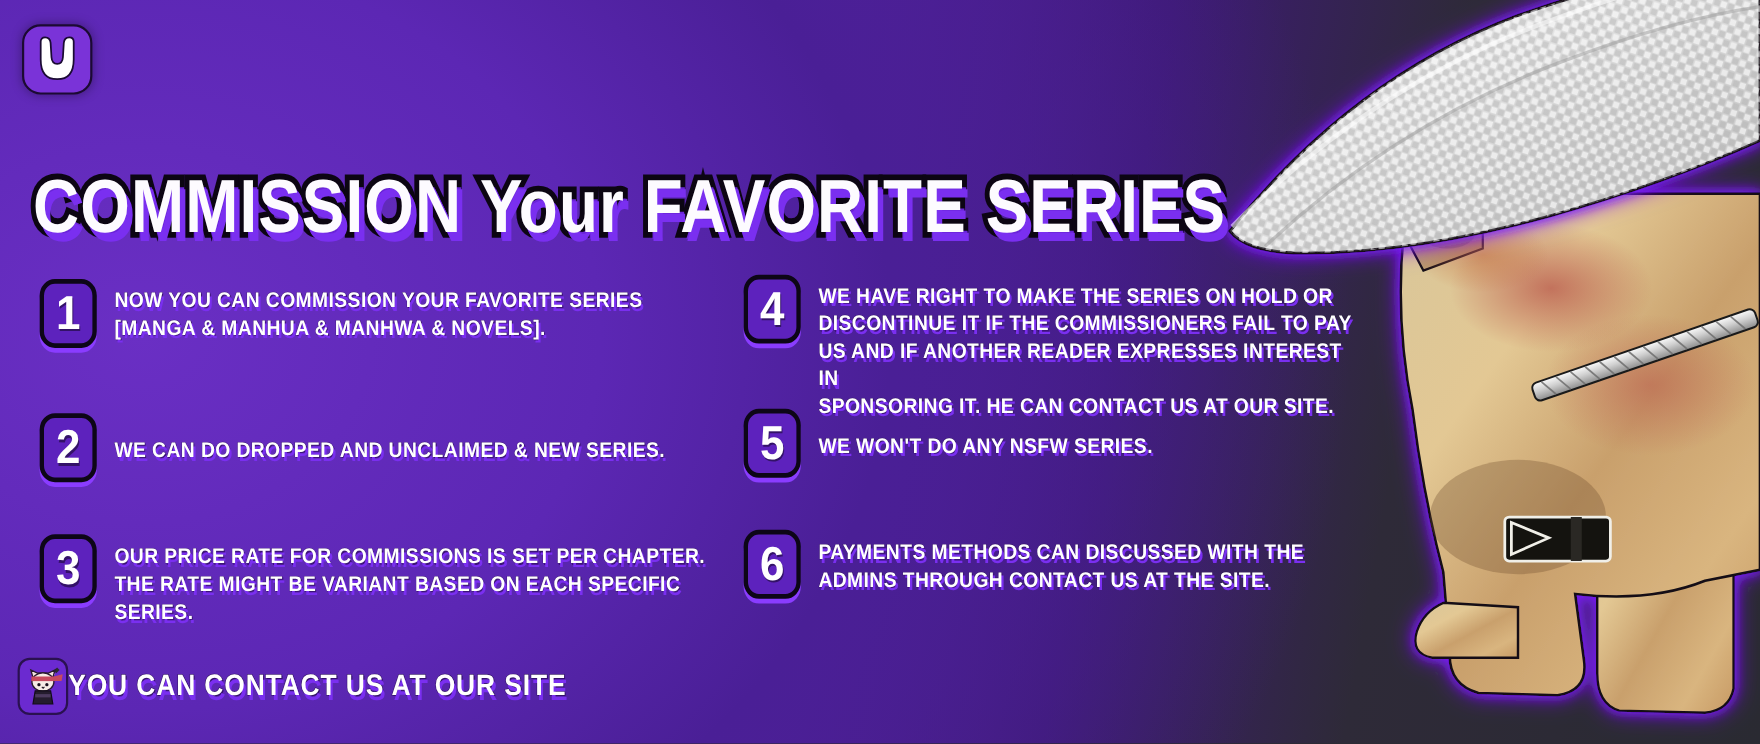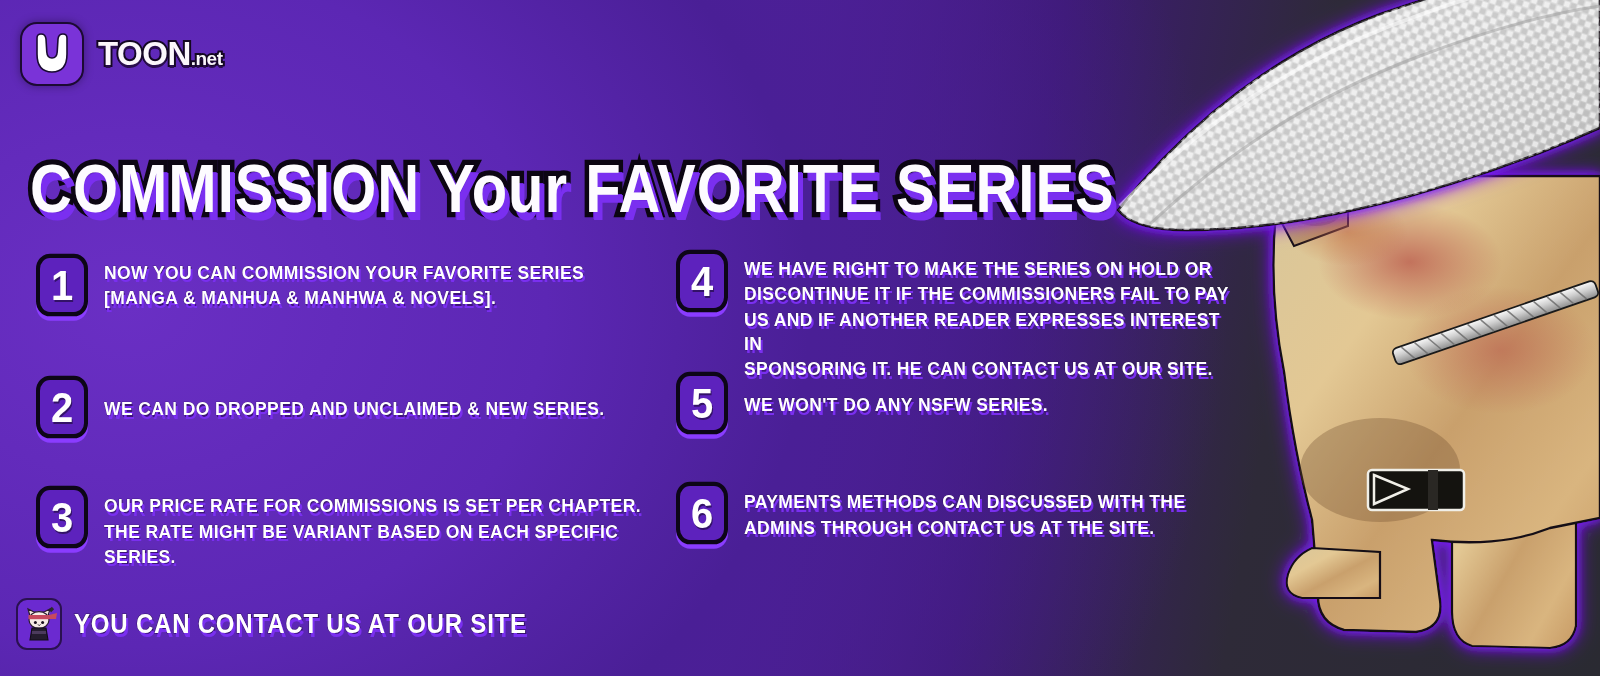--- a/index.html
+++ b/index.html
@@ -250,9 +250,6 @@
         <path d="M9 8 Q9 4 13 4 Q17.5 4 18 9 L18.8 22 Q19.2 28 24 28 Q28.8 28 29.2 22 L30 9 Q30.5 4 35 4 Q39 4 39 8 L39 24 Q39 42 24 42 Q9 42 9 24 Z" fill="#ffffff" stroke="#1b0b33" stroke-width="1.6" stroke-linejoin="round"></path>
       </svg>
     </div>
-    <div id="logo-word">
-      <span>TOON</span><span class="tld">.net</span>
-    </div>
   </div>
 
   <div id="title">COMMISSION Your FAVORITE SERIES</div>

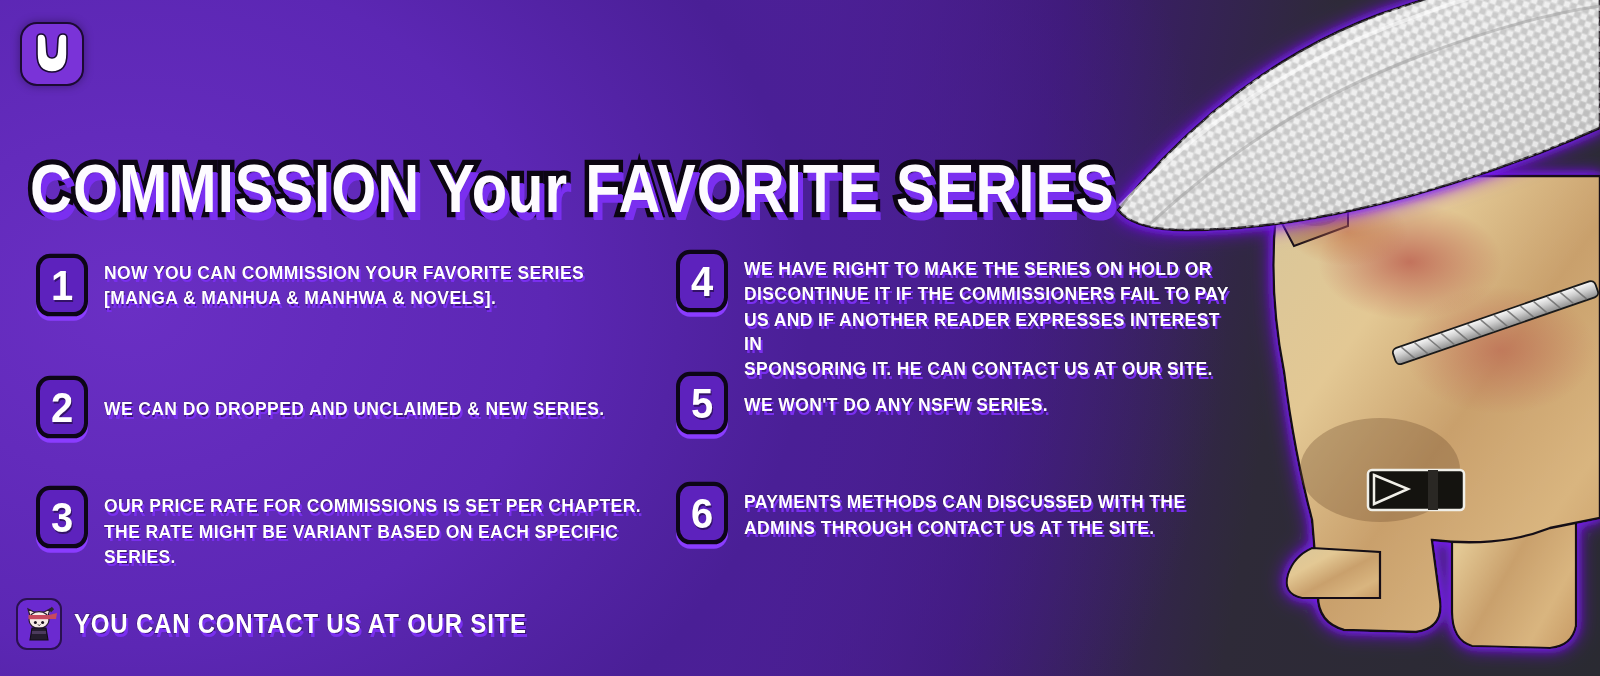--- a/index.html
+++ b/index.html
@@ -100,7 +100,7 @@
   .i3 .item-text, .i6 .item-text { padding-top:5px; }
 
   
-  #footer { position:absolute; left:16px; top:598px; display:flex; align-items:center; gap:12px; }
+  #footer { position:absolute; left:16px; top:598px; display:flex; align-items:center; }
   #footer-avatar {
     width:46px; height:52px; border-radius:11px;
     background:#6b2ad0;

